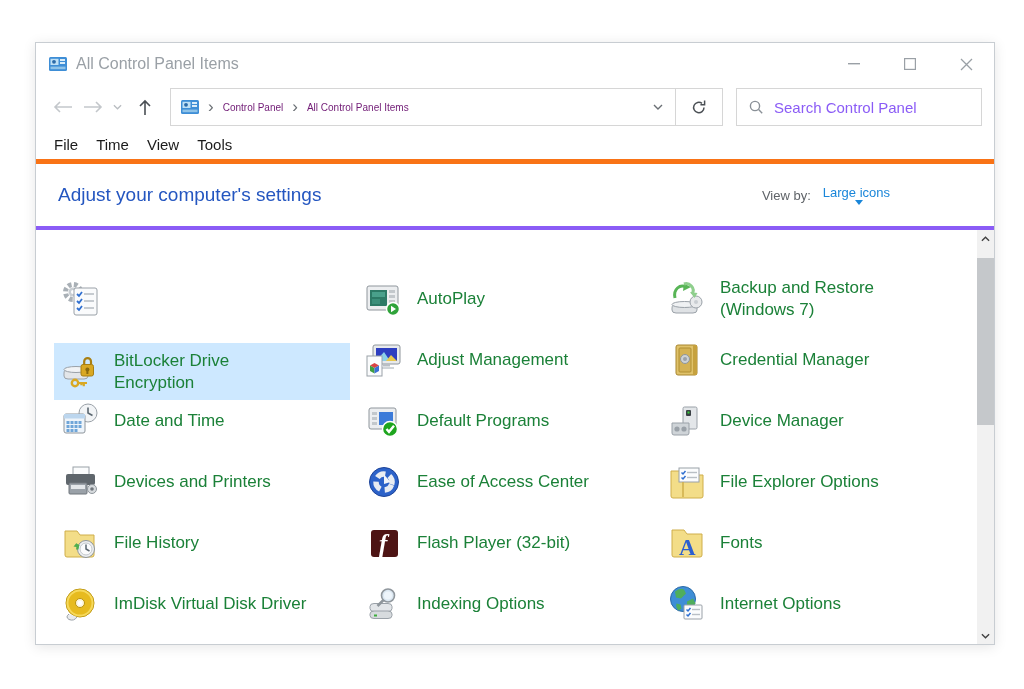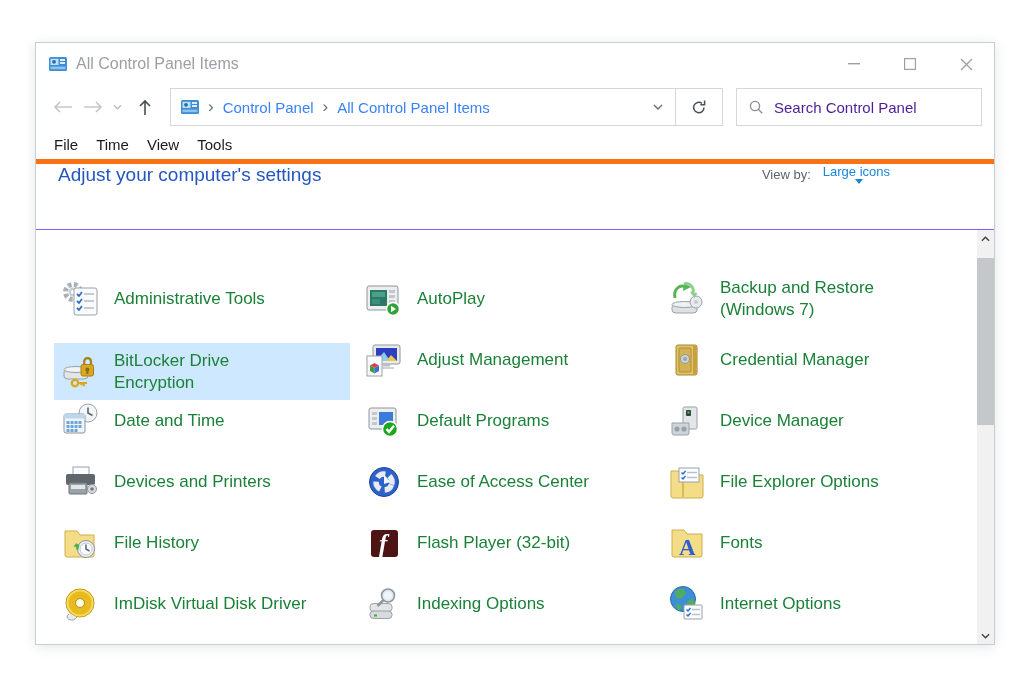--- a/index.html
+++ b/index.html
@@ -29,7 +29,7 @@
     display:flex; align-items:center; padding:0 10px; min-width:0;
   }
   .crumb-sep { color:#6a6f74; font-size:17px; padding:0 9px; }
-  .crumb { font-size:15px; color:#3b82f6; white-space:nowrap; }
+  .crumb { font-size:10px; color:#701a75; white-space:nowrap; }
   .addr-caret { margin-left:auto; display:flex; padding-right:2px; }
   .refresh-box { width:47px; height:38px; border:1px solid #d6d6d6; border-left:none; display:flex; align-items:center; justify-content:center; background:#fff; }
   .search-box {

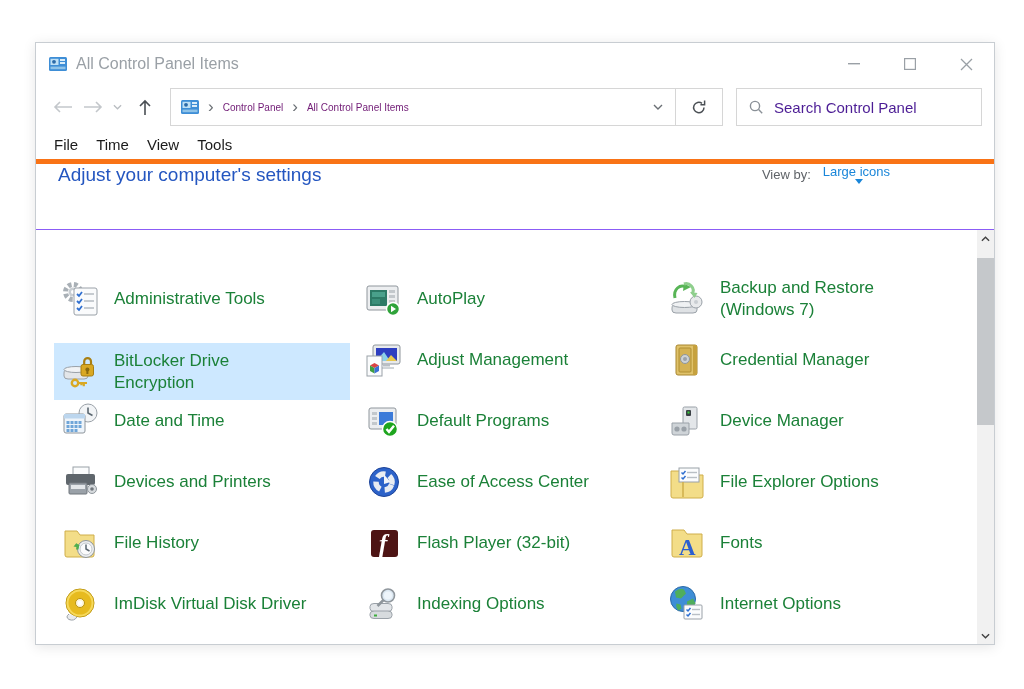--- a/index.html
+++ b/index.html
@@ -36,7 +36,7 @@
     width:246px; height:38px; margin-left:13px; border:1px solid #d6d6d6; background:#fff;
     display:flex; align-items:center; padding:0 11px;
   }
-  .search-box .ph { font-size:15px; color:#4c1d95; margin-left:10px; white-space:nowrap; }
+  .search-box .ph { font-size:15px; color:#8b5cf6; margin-left:10px; white-space:nowrap; }
 
   
   .menubar { height:35px; display:flex; align-items:center; padding-left:9px; border-bottom:5px solid #f97316; flex:0 0 auto; }

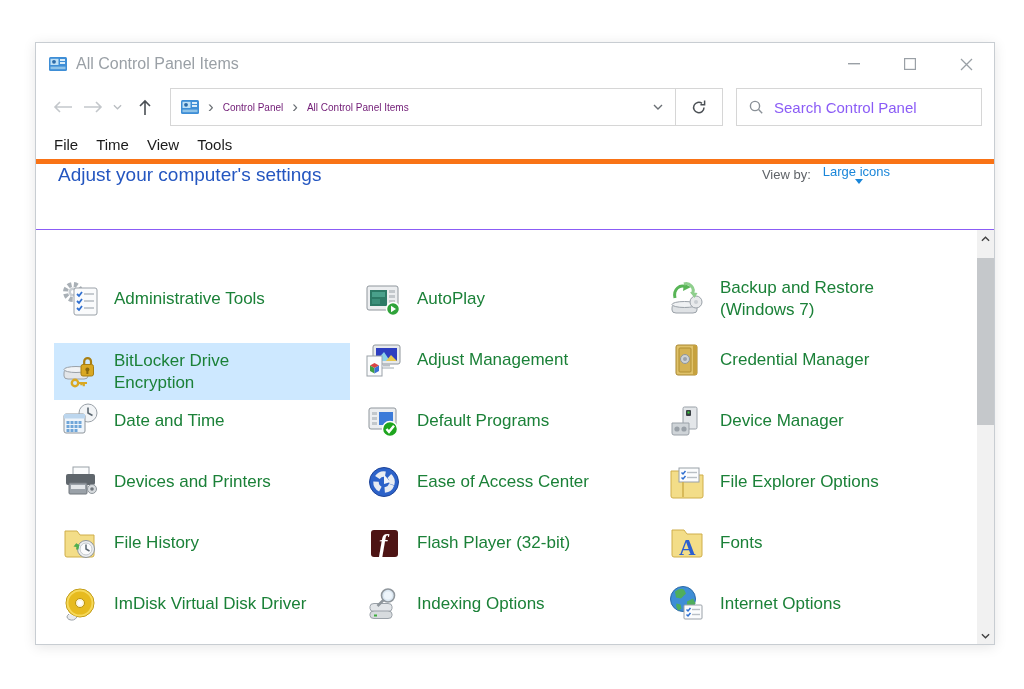--- a/index.html
+++ b/index.html
@@ -43,7 +43,7 @@
   .menu-item { font-size:15px; color:#1b1b1b; padding:4px 9px; cursor:default; }
 
   
-  .header { height:66px; display:flex; align-items:flex-start; padding:0 104px 0 22px; border-bottom:1px solid #8b5cf6; flex:0 0 auto; }
+  .header { height:66px; display:flex; align-items:center; padding:0 104px 0 22px; border-bottom:4px solid #8b5cf6; flex:0 0 auto; }
   .header-title { font-size:19px; color:var(--header-title,#2456c0); }
   .viewby { margin-left:auto; display:flex; align-items:center; }
   .viewby-label { font-size:13px; color:var(--view-by-label,#5f6368); margin-right:12px; }

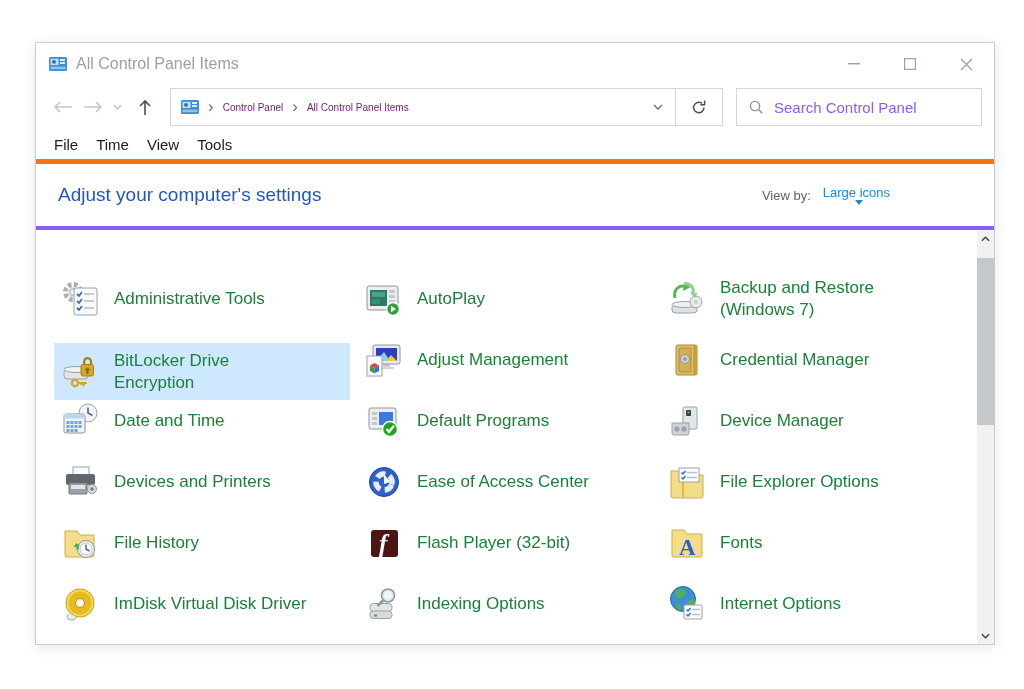--- a/index.html
+++ b/index.html
@@ -203,7 +203,6 @@
               <line x1="23" y1="29" x2="33" y2="29" stroke="#b9bfc5" stroke-width="1.6"></line>
             </svg>
           </span>
-          <span class="lbl">Administrative Tools</span>
         </div>
       <div class="item">
           <span class="ic">

